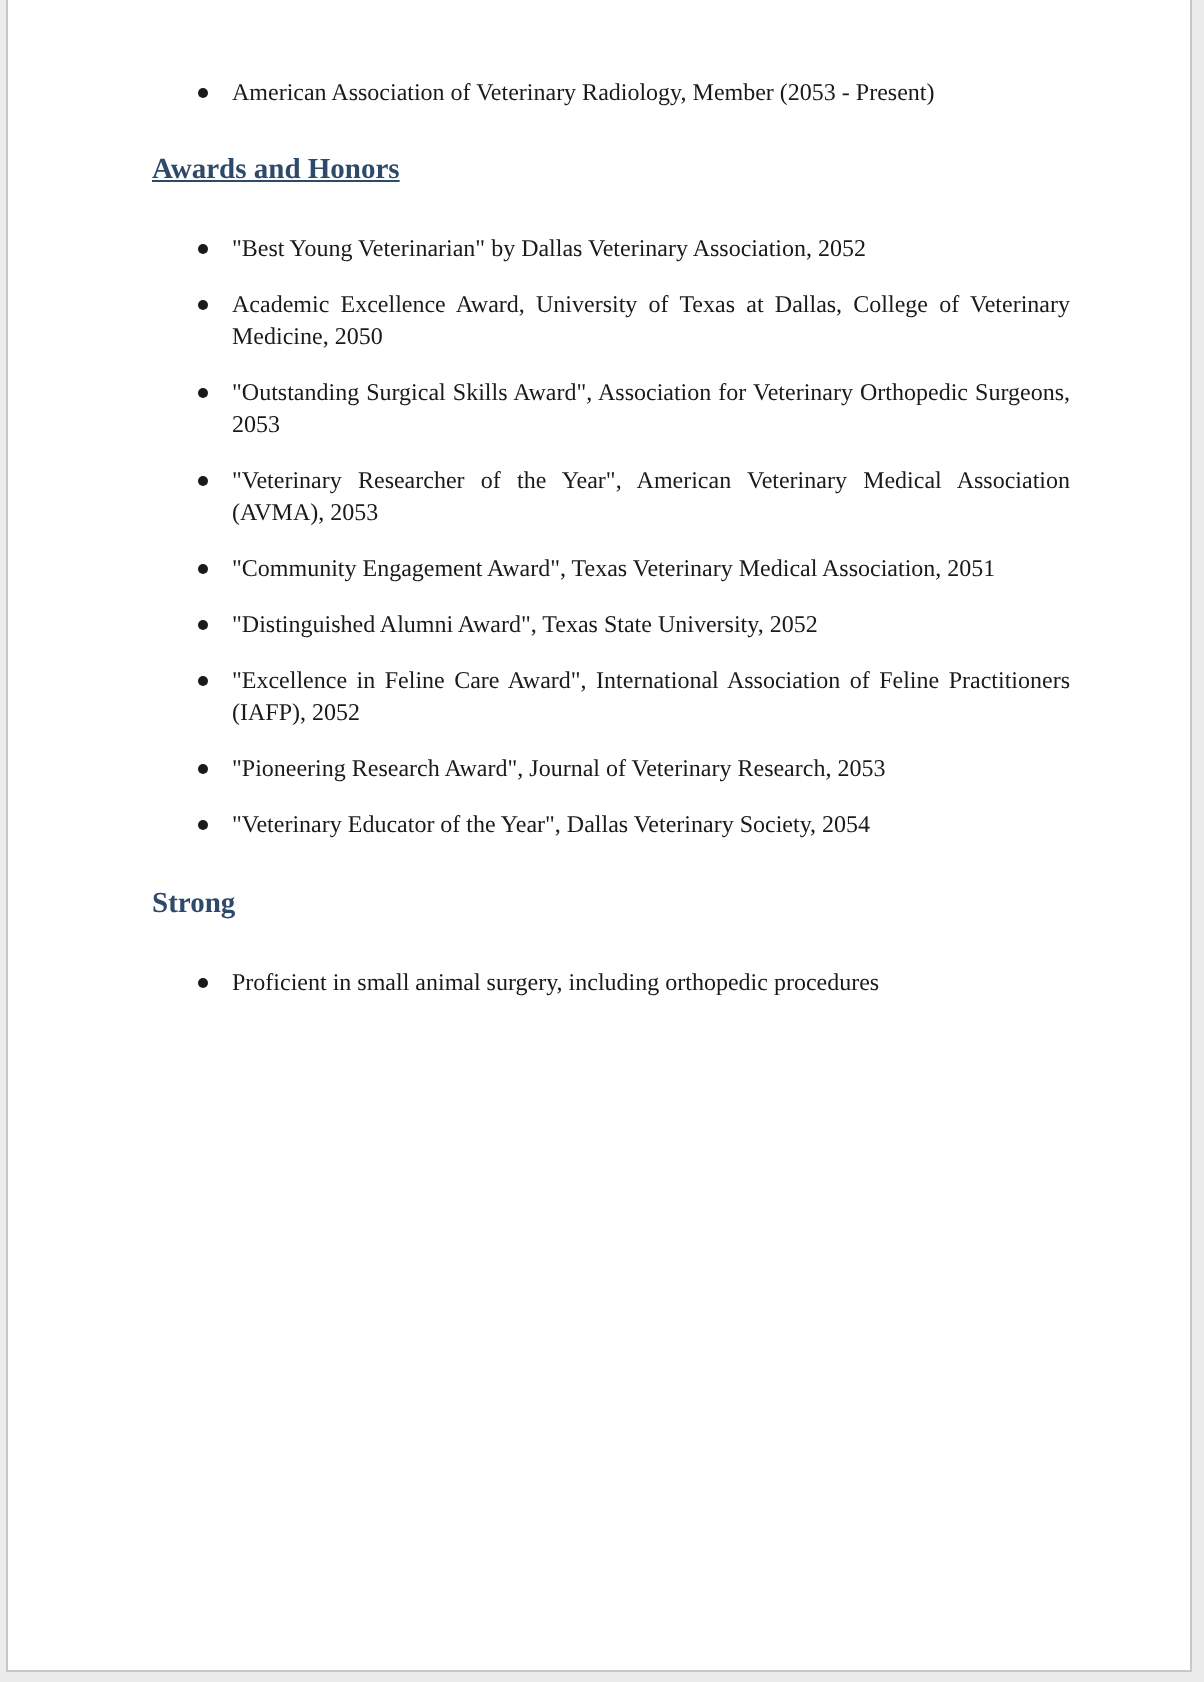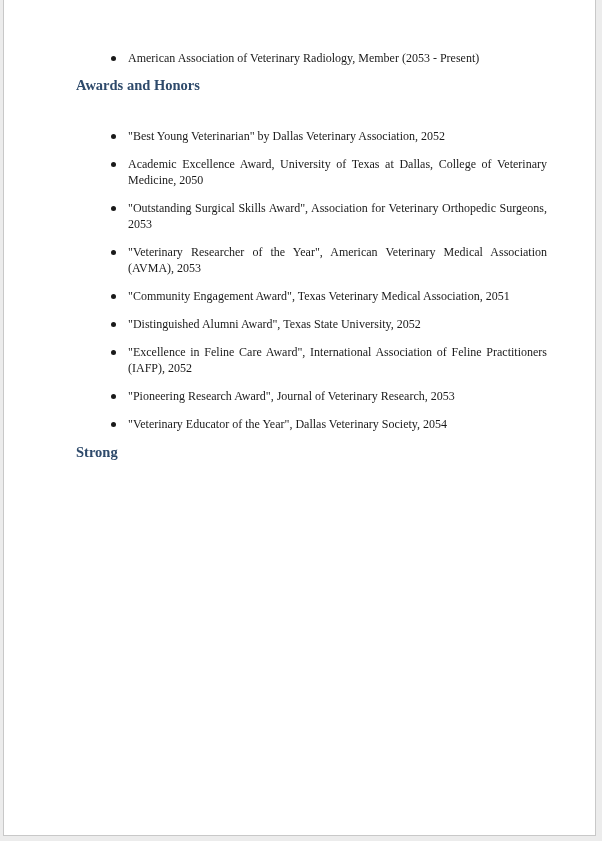--- a/index.html
+++ b/index.html
@@ -31,7 +31,7 @@
   }
   ul {
     list-style: none;
-    margin: 16px;
+    margin: 4px;
     padding: 0;
   }
   li {

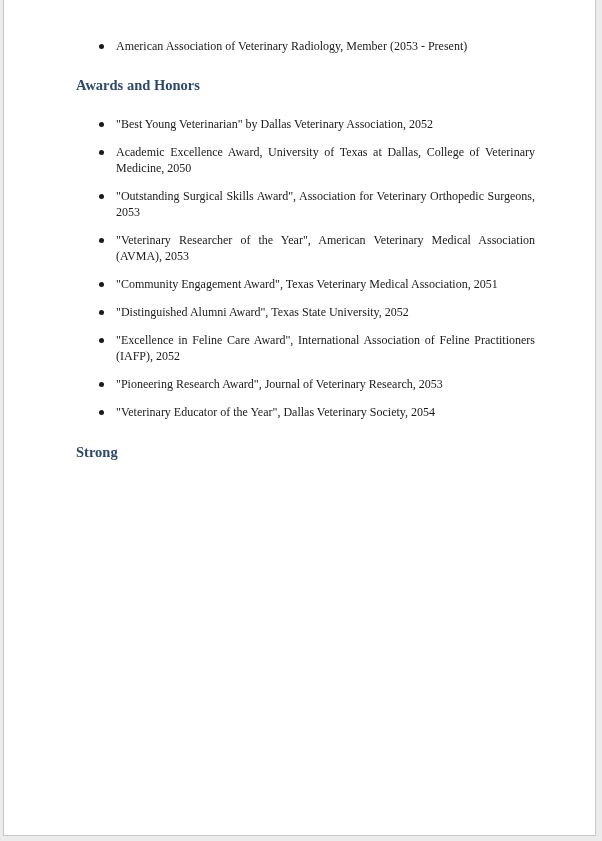--- a/index.html
+++ b/index.html
@@ -78,7 +78,7 @@
       </li>
     </ul>
 
-    <h2 class="section-heading" style="top:77px;">Awards and Honors</h2>
+    <h2 class="section-heading" style="top:77px;text-decoration:underline;">Awards and Honors</h2>
 
     <ul class="list-block" style="top:112px;">
       <li><span class="bullet"></span><span>"Best Young Veterinarian" by Dallas Veterinary Association, 2052</span></li>

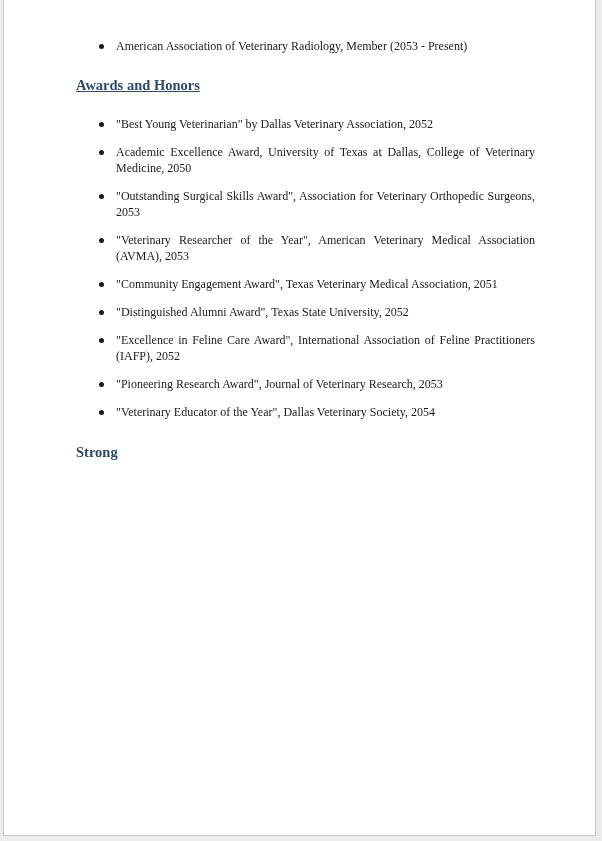--- a/index.html
+++ b/index.html
@@ -95,6 +95,7 @@
     <h2 class="section-heading" style="top:444px;">Strong</h2>
 
     <ul class="list-block" style="top:479px;">
+      <li><span class="bullet"></span><span>Proficient in small animal surgery, including orthopedic procedures</span></li>
     </ul>
 
   </div>

